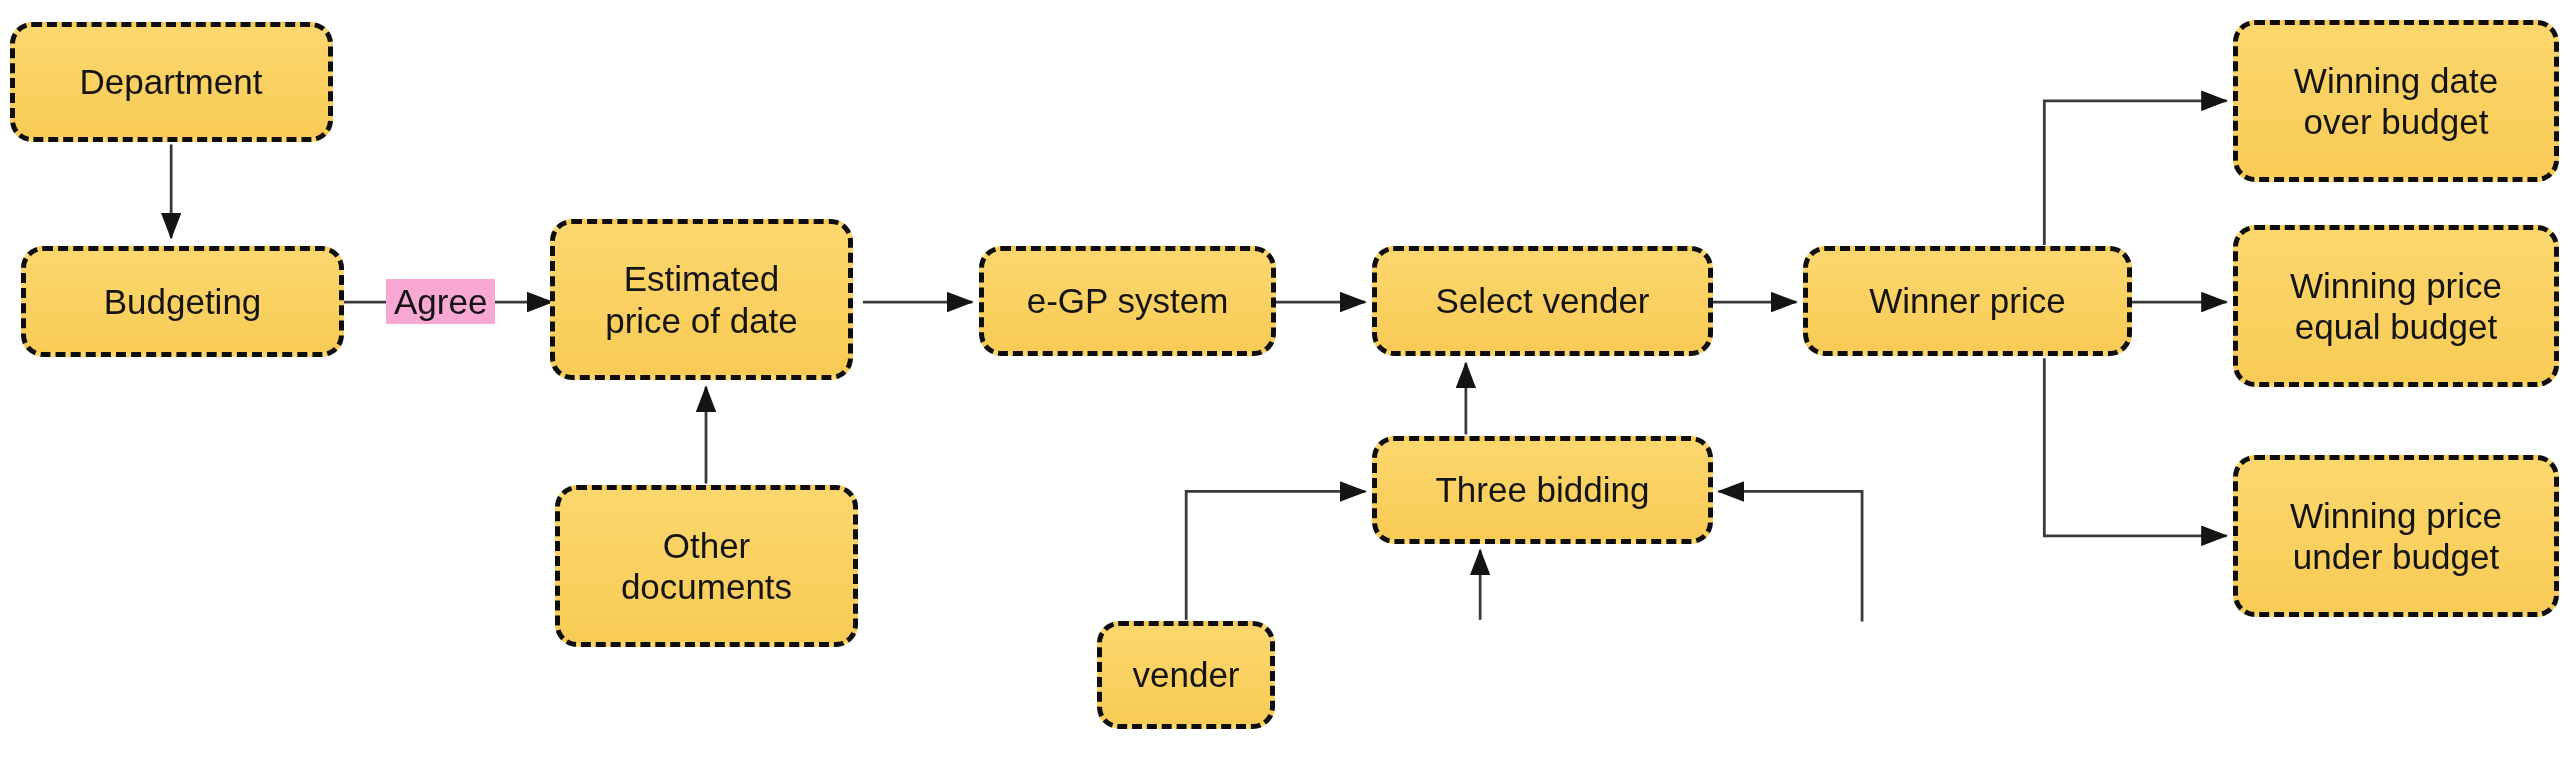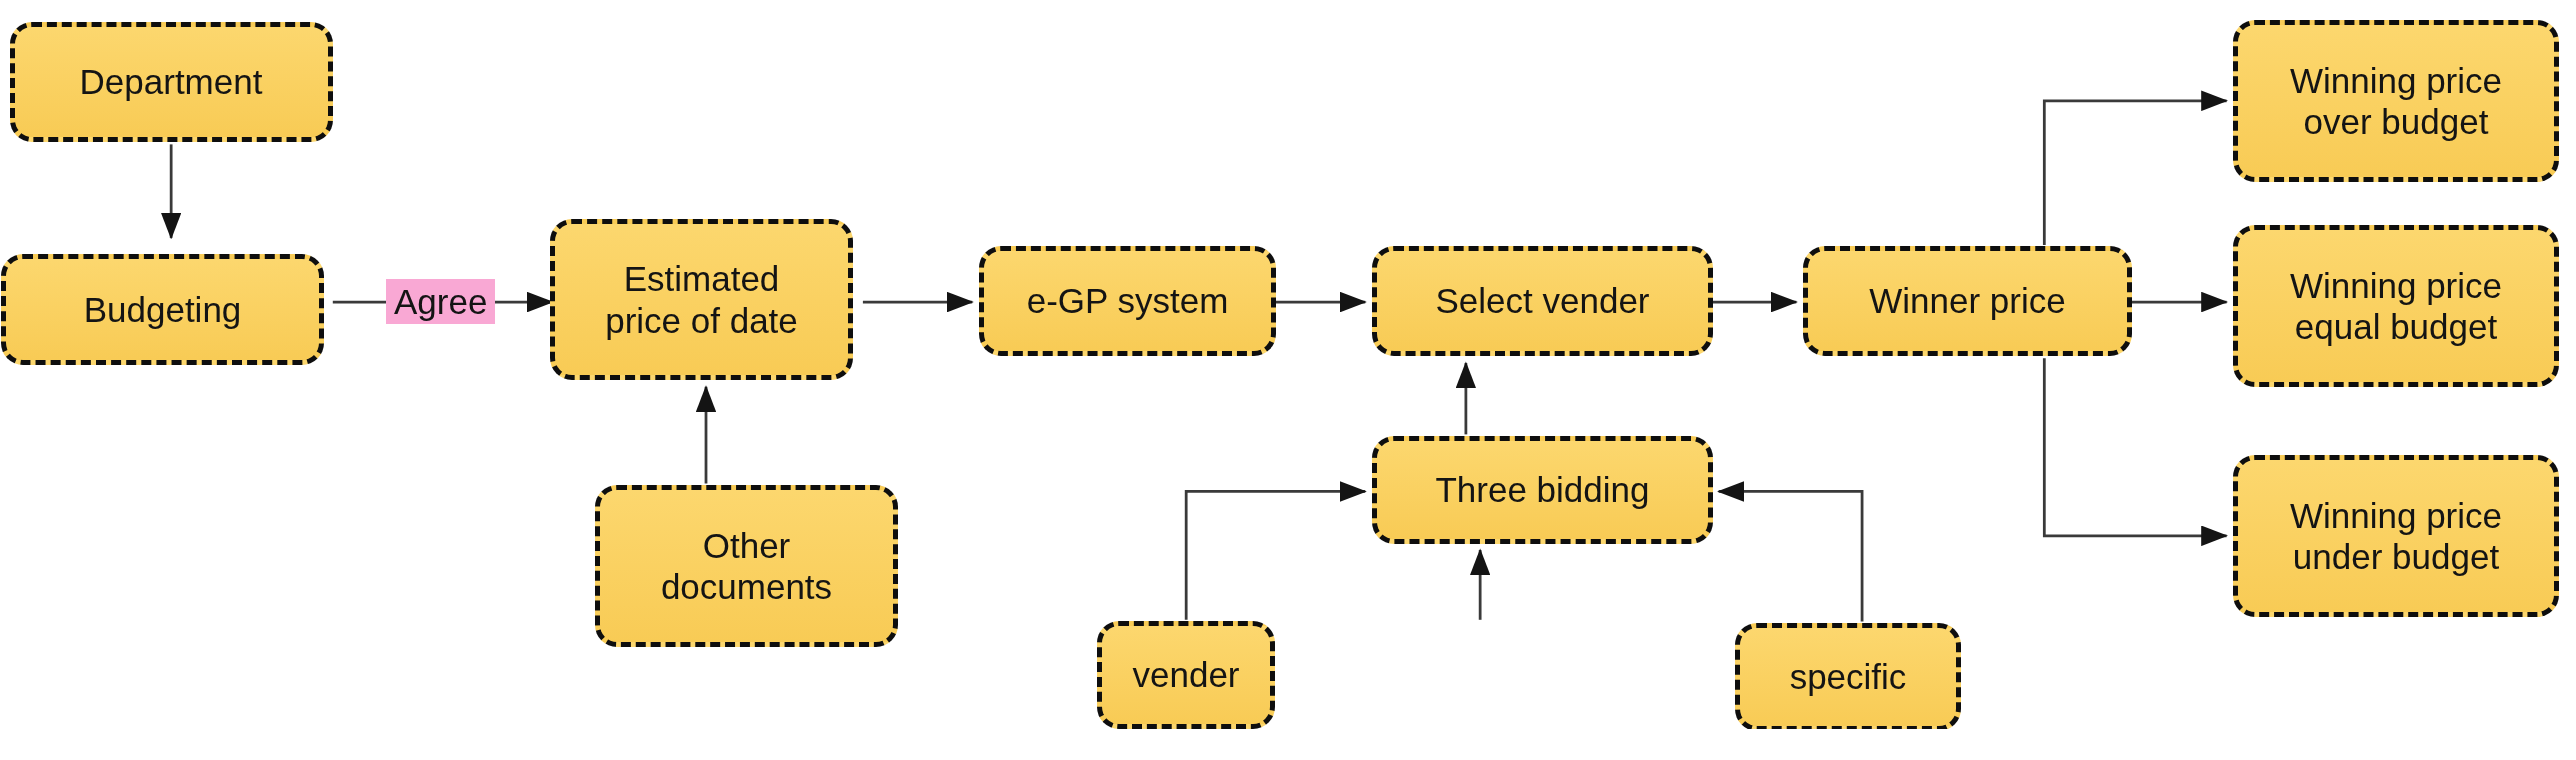--- a/index.html
+++ b/index.html
@@ -100,7 +100,7 @@
   <div class="node" id="n-egp">e-GP system</div>
   <div class="node" id="n-select">Select vender</div>
   <div class="node" id="n-winner">Winner price</div>
-  <div class="node pad-wide" id="n-over">Winning price over budget</div>
+  <div class="node pad-wide" id="n-over">Winning date over budget</div>
   <div class="node pad-wide" id="n-equal">Winning price equal budget</div>
   <div class="node pad-wide" id="n-under">Winning price under budget</div>
   <div class="node pad-widest" id="n-otherdocs">Other documents</div>

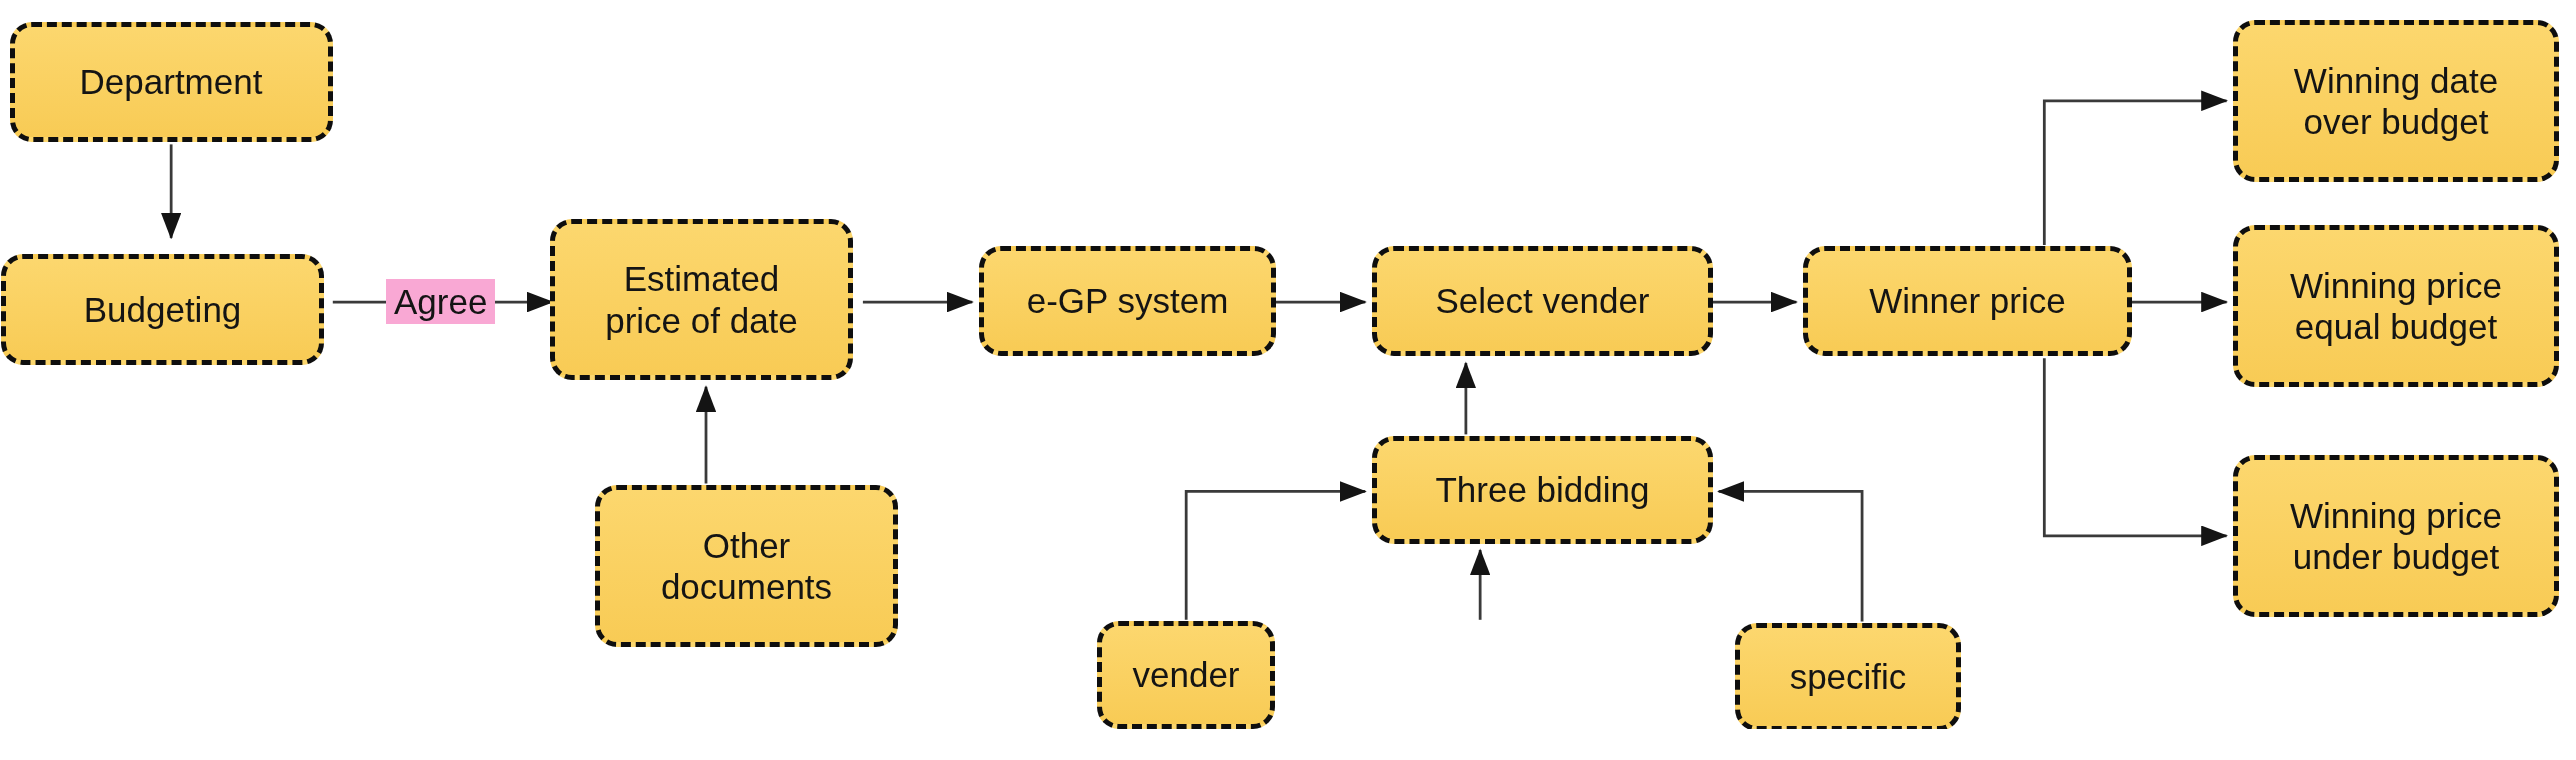--- a/index.html
+++ b/index.html
@@ -51,7 +51,7 @@
   }
   
   #n-department { left: 9.5px;   top: 22px;  width: 323px; height: 120px; }
-  #n-budgeting  { left: 1px;   top: 246px; width: 323px; height: 111px; margin-top: 8px; }
+  #n-budgeting  { left: 21px;   top: 246px; width: 323px; height: 111px; }
   #n-estimated  { left: 550px;  top: 219px; width: 303px; height: 161px; }
   #n-egp        { left: 979px; top: 246px; width: 297px; height: 110px; }
   #n-select     { left: 1372px; top: 246px; width: 341px; height: 110px; }

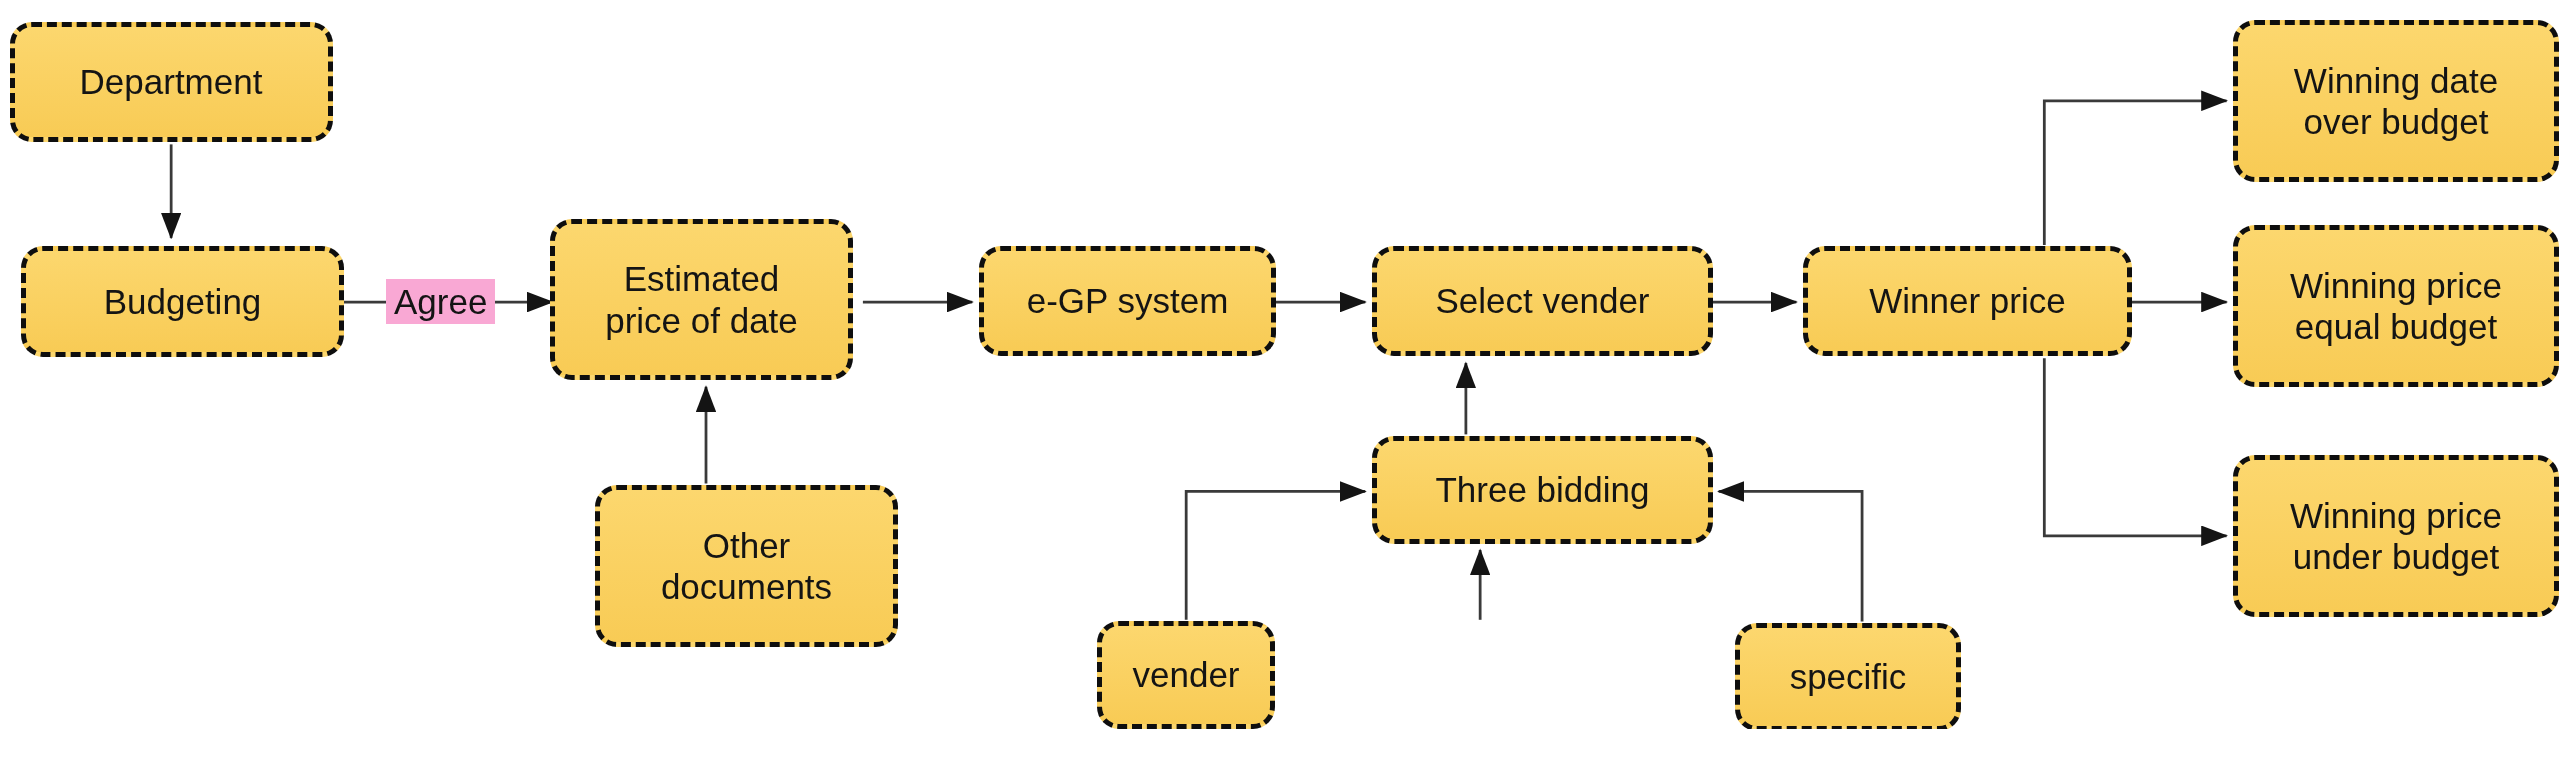--- a/index.html
+++ b/index.html
@@ -39,7 +39,7 @@
   }
   .node.pad-wide   { padding: 3.2px 32px; }
   .node.pad-wider  { padding: 3.2px 48px; }
-  .node.pad-widest { padding: 3.2px 51px; margin-left: 40px; }
+  .node.pad-widest { padding: 3.2px 51px; }
   .edge-label {
     position: absolute;
     background: #f9a8d4;

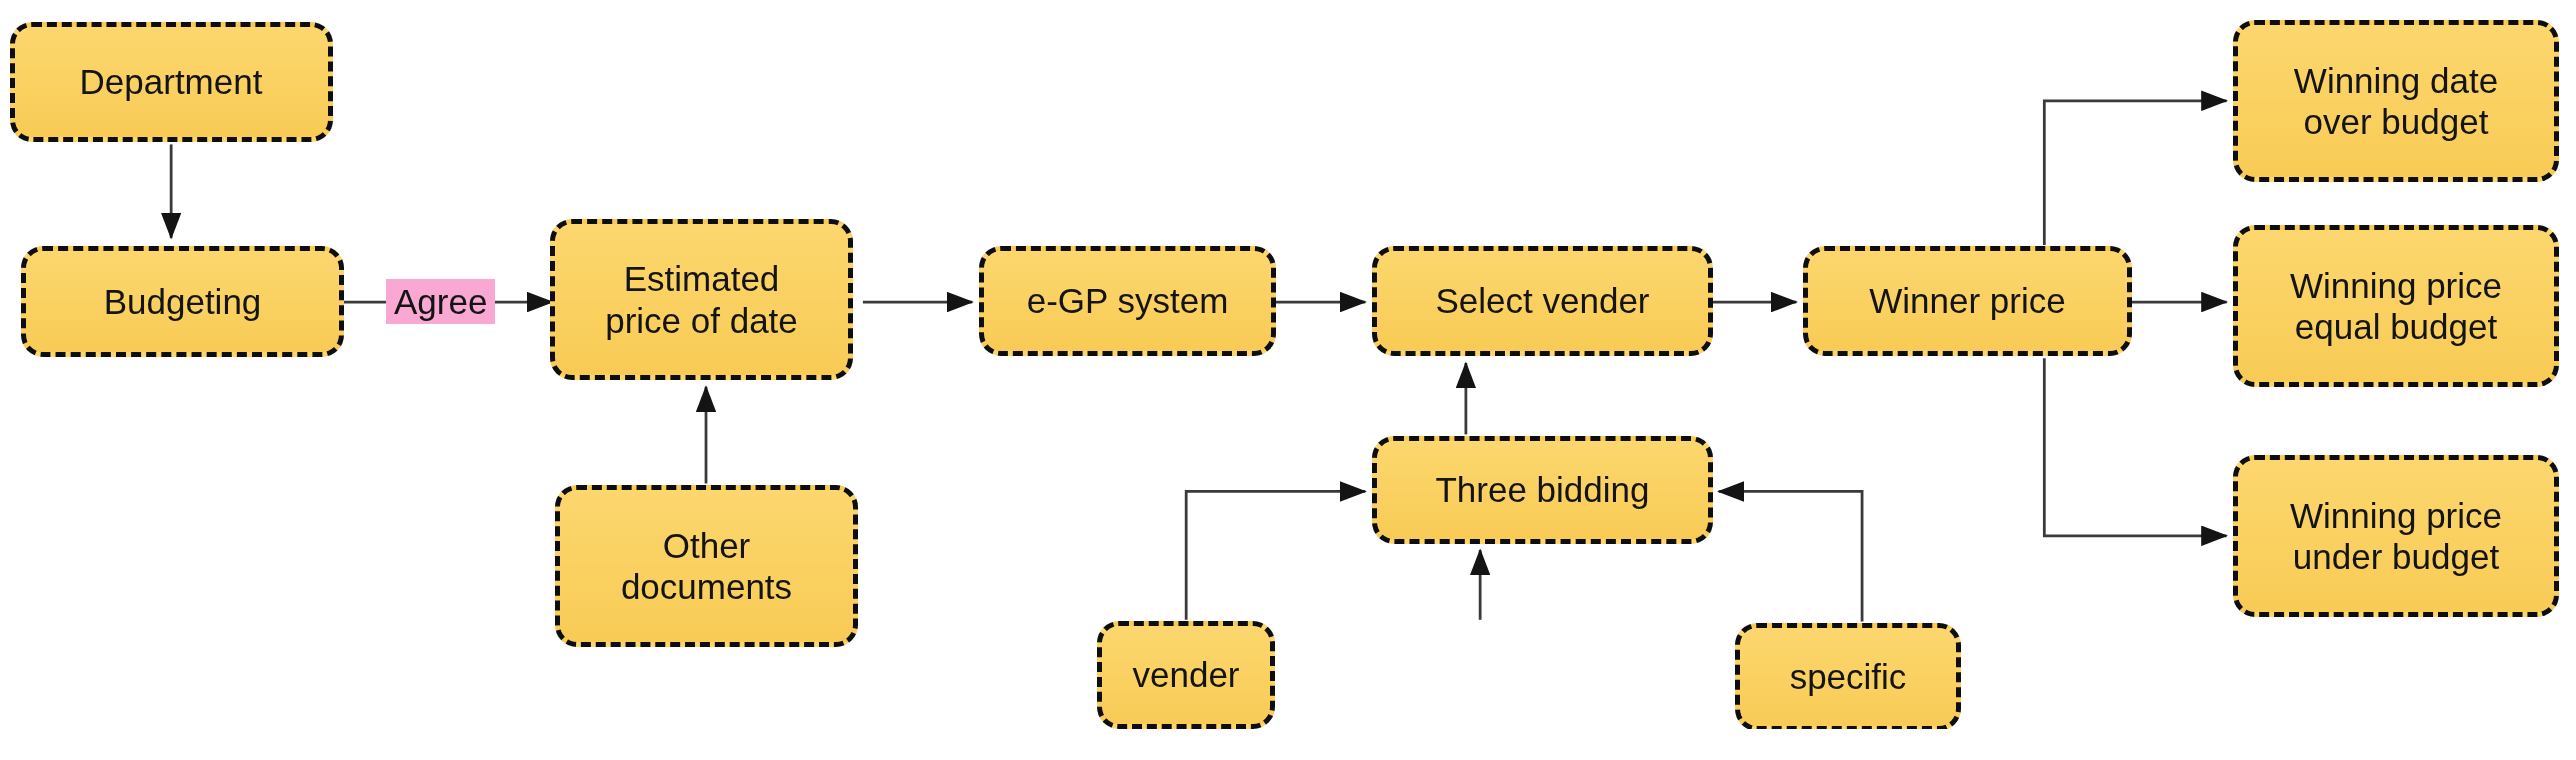--- a/index.html
+++ b/index.html
@@ -106,7 +106,6 @@
   <div class="node pad-widest" id="n-otherdocs">Other documents</div>
   <div class="node" id="n-three">Three bidding</div>
   <div class="node" id="n-bidding">vender</div>
-  <div class="node" id="n-specific">specific</div>
 
   <div class="edge-label" id="agree-label">Agree</div>
 

